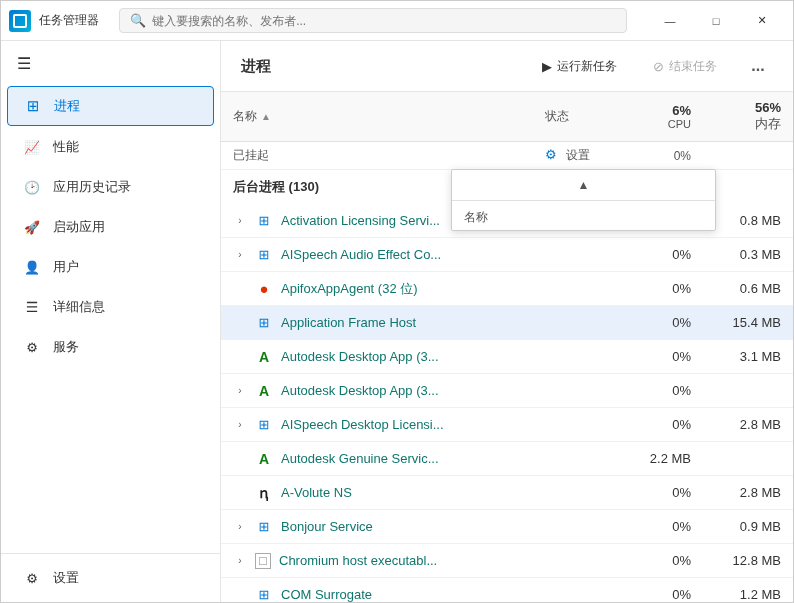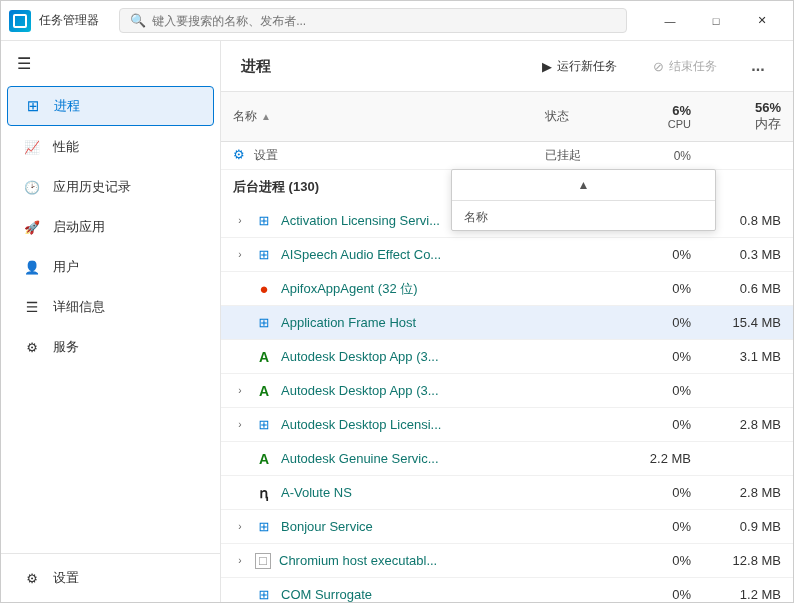--- a/index.html
+++ b/index.html
@@ -444,11 +444,11 @@
         </div>
 
         <div class="partial-row">
+          <div class="partial-cell">已挂起</div>
           <div class="partial-cell">
             <span style="color:#0078d4; font-size:13px;">⚙</span>
             <span style="margin-left:6px; font-size:12px; color:#555;">设置</span>
           </div>
-          <div class="partial-cell">已挂起</div>
           <div class="partial-cell" style="text-align:right;">0%</div>
         </div>
 

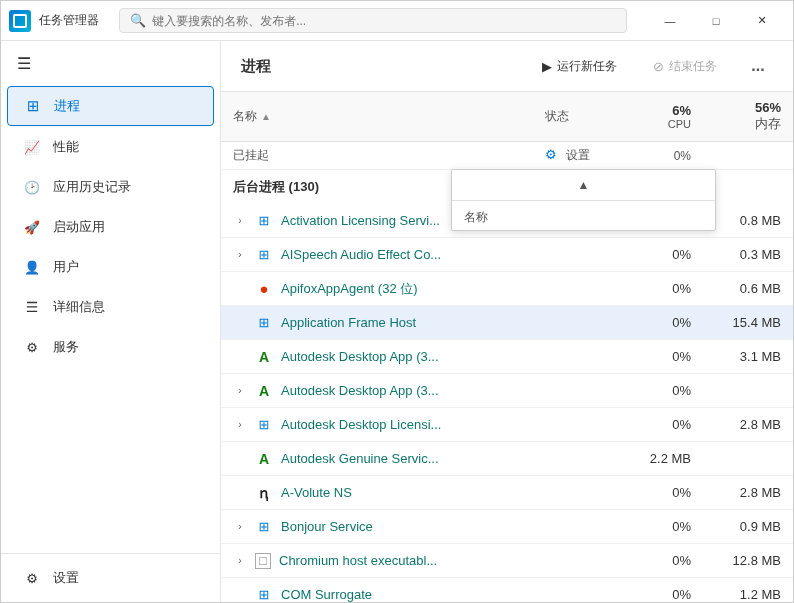--- a/index.html
+++ b/index.html
@@ -525,7 +525,7 @@
           <div class="process-name-cell">
             <span class="expand-arrow">›</span>
             <span class="process-icon icon-blue" style="font-size:13px;">⊞</span>
-            <span class="process-name-text">Autodesk Desktop Licensi...</span>
+            <span class="process-name-text">AISpeech Desktop Licensi...</span>
           </div>
           <div class="cell-center"></div>
           <div class="cell-right">0%</div>

